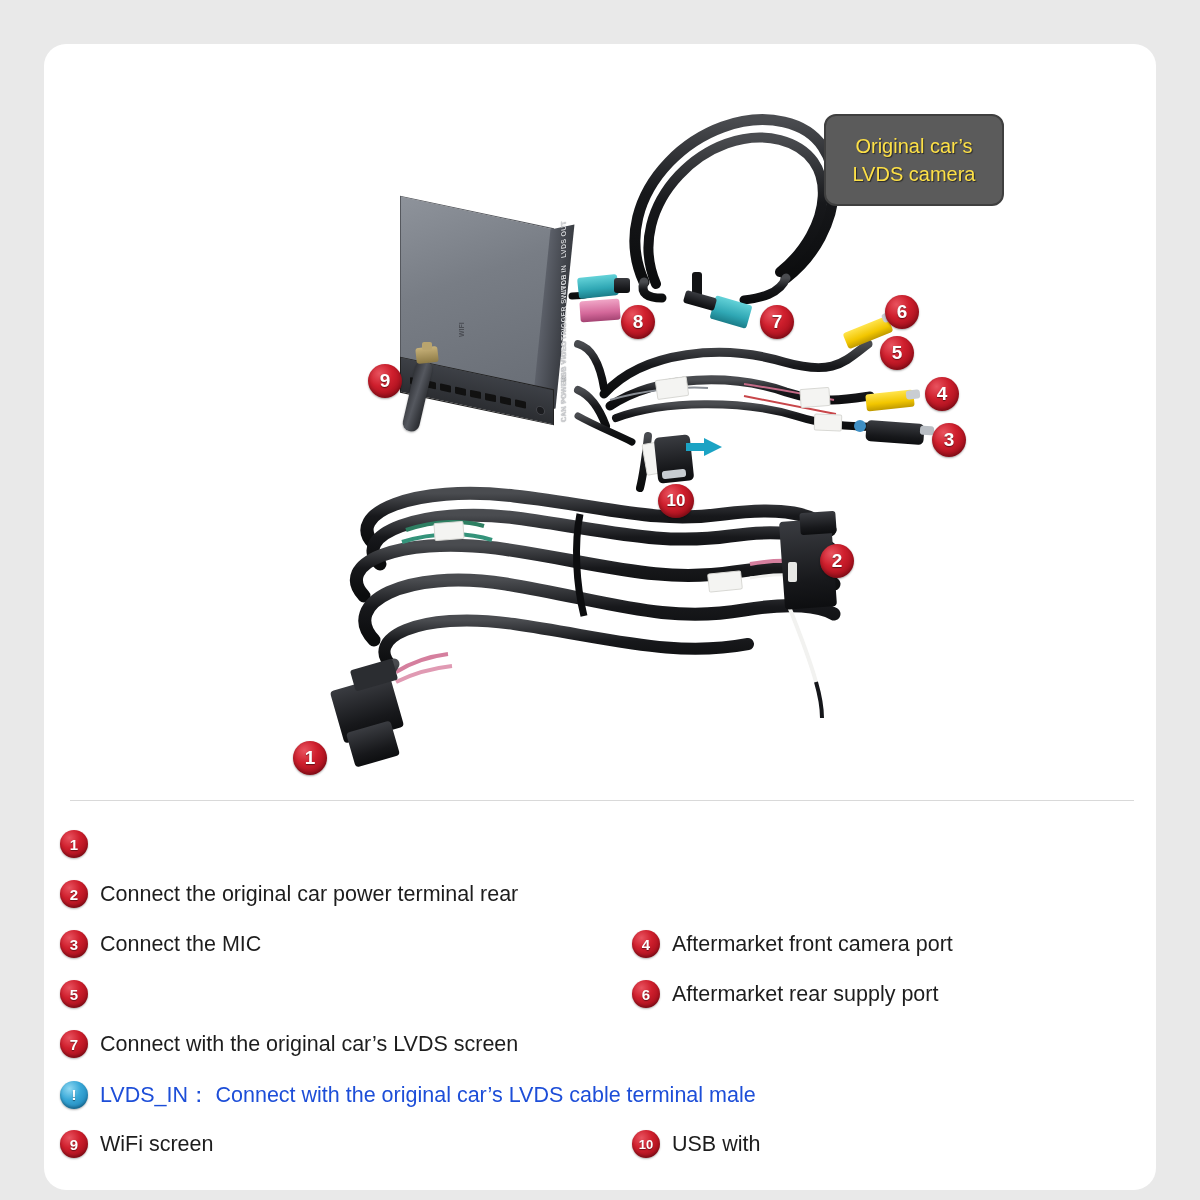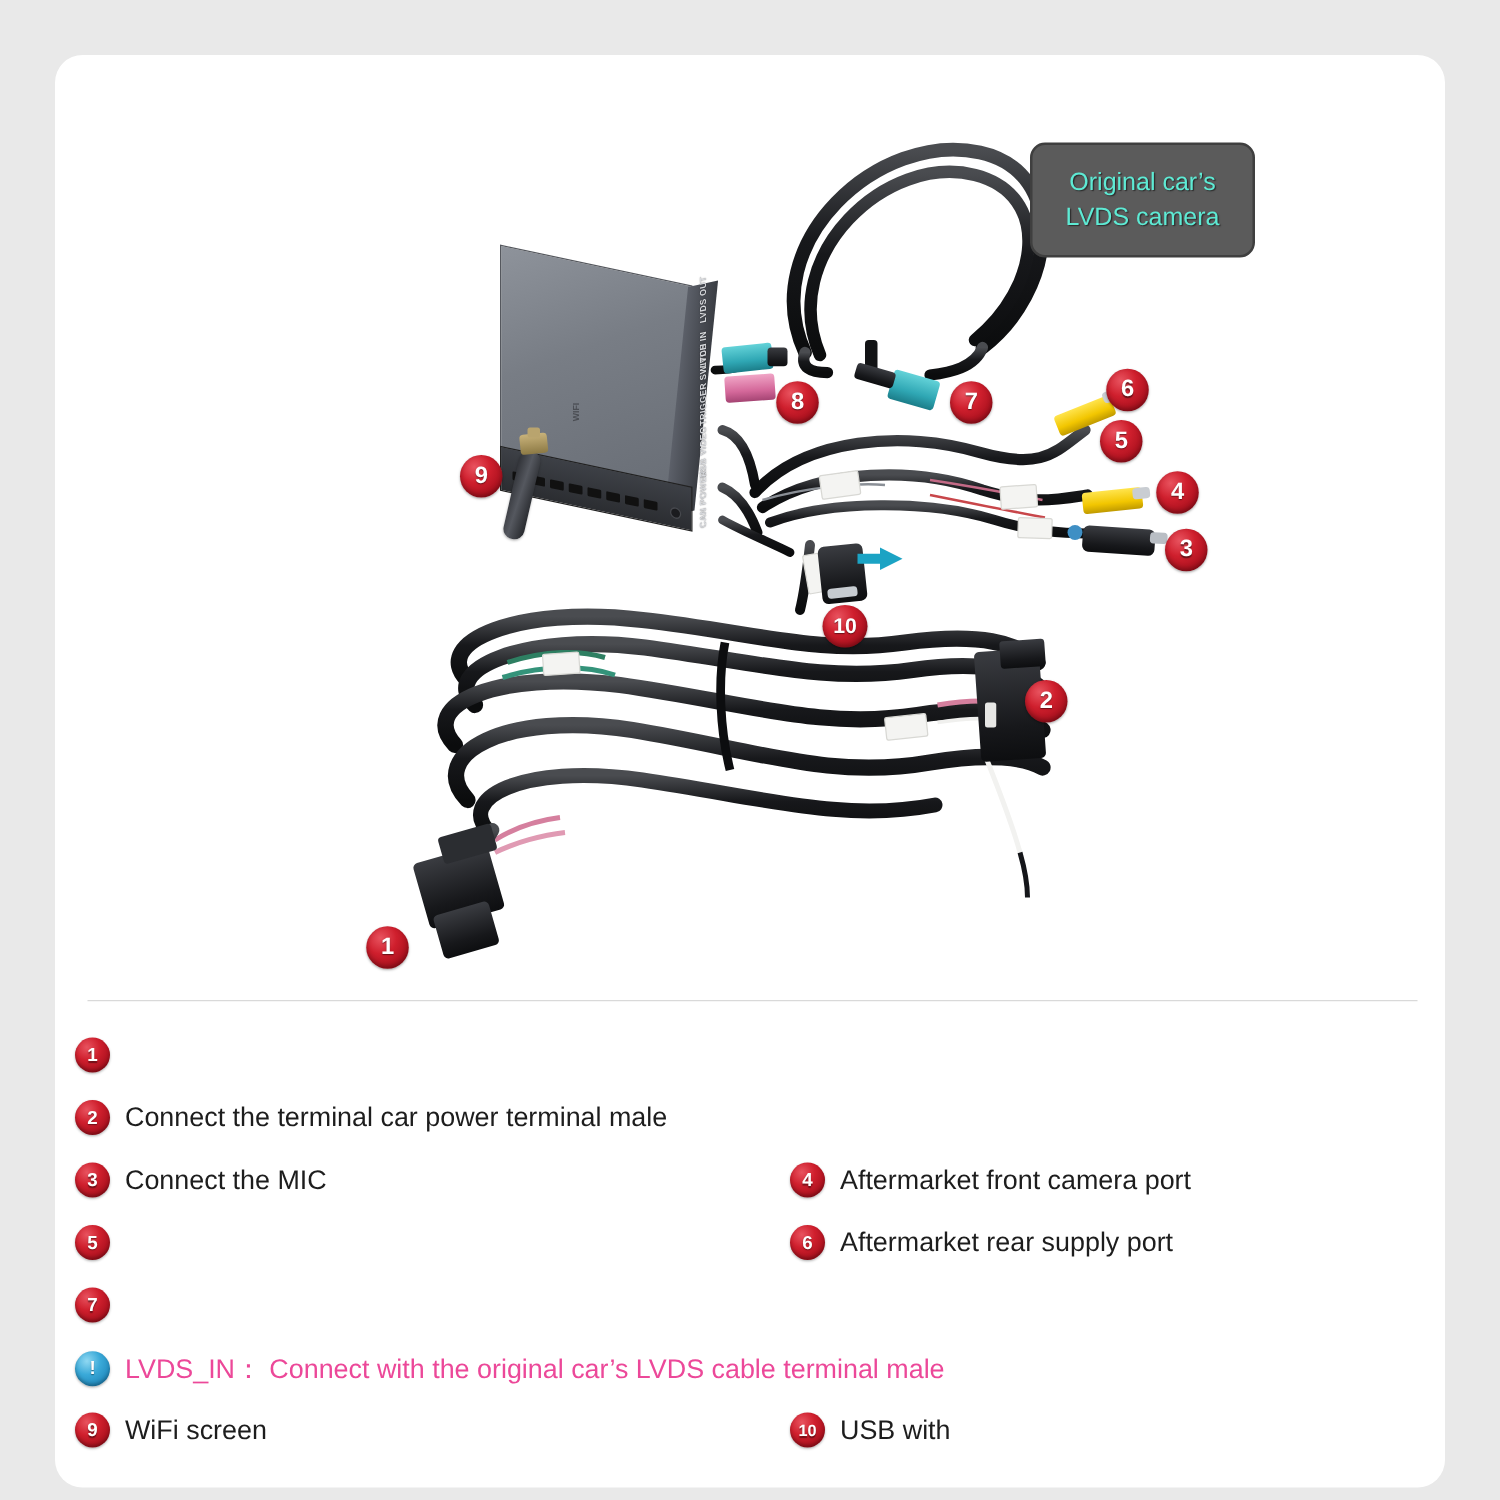--- a/index.html
+++ b/index.html
@@ -118,7 +118,7 @@
     gap:6px;
   }
   .lvds-box span{
-    color:#5eead4;font-size:20px;line-height:22px;
+    color:#fde047;font-size:20px;line-height:22px;
     text-shadow:1px 1px 1px rgba(0,0,0,.55);
   }
 

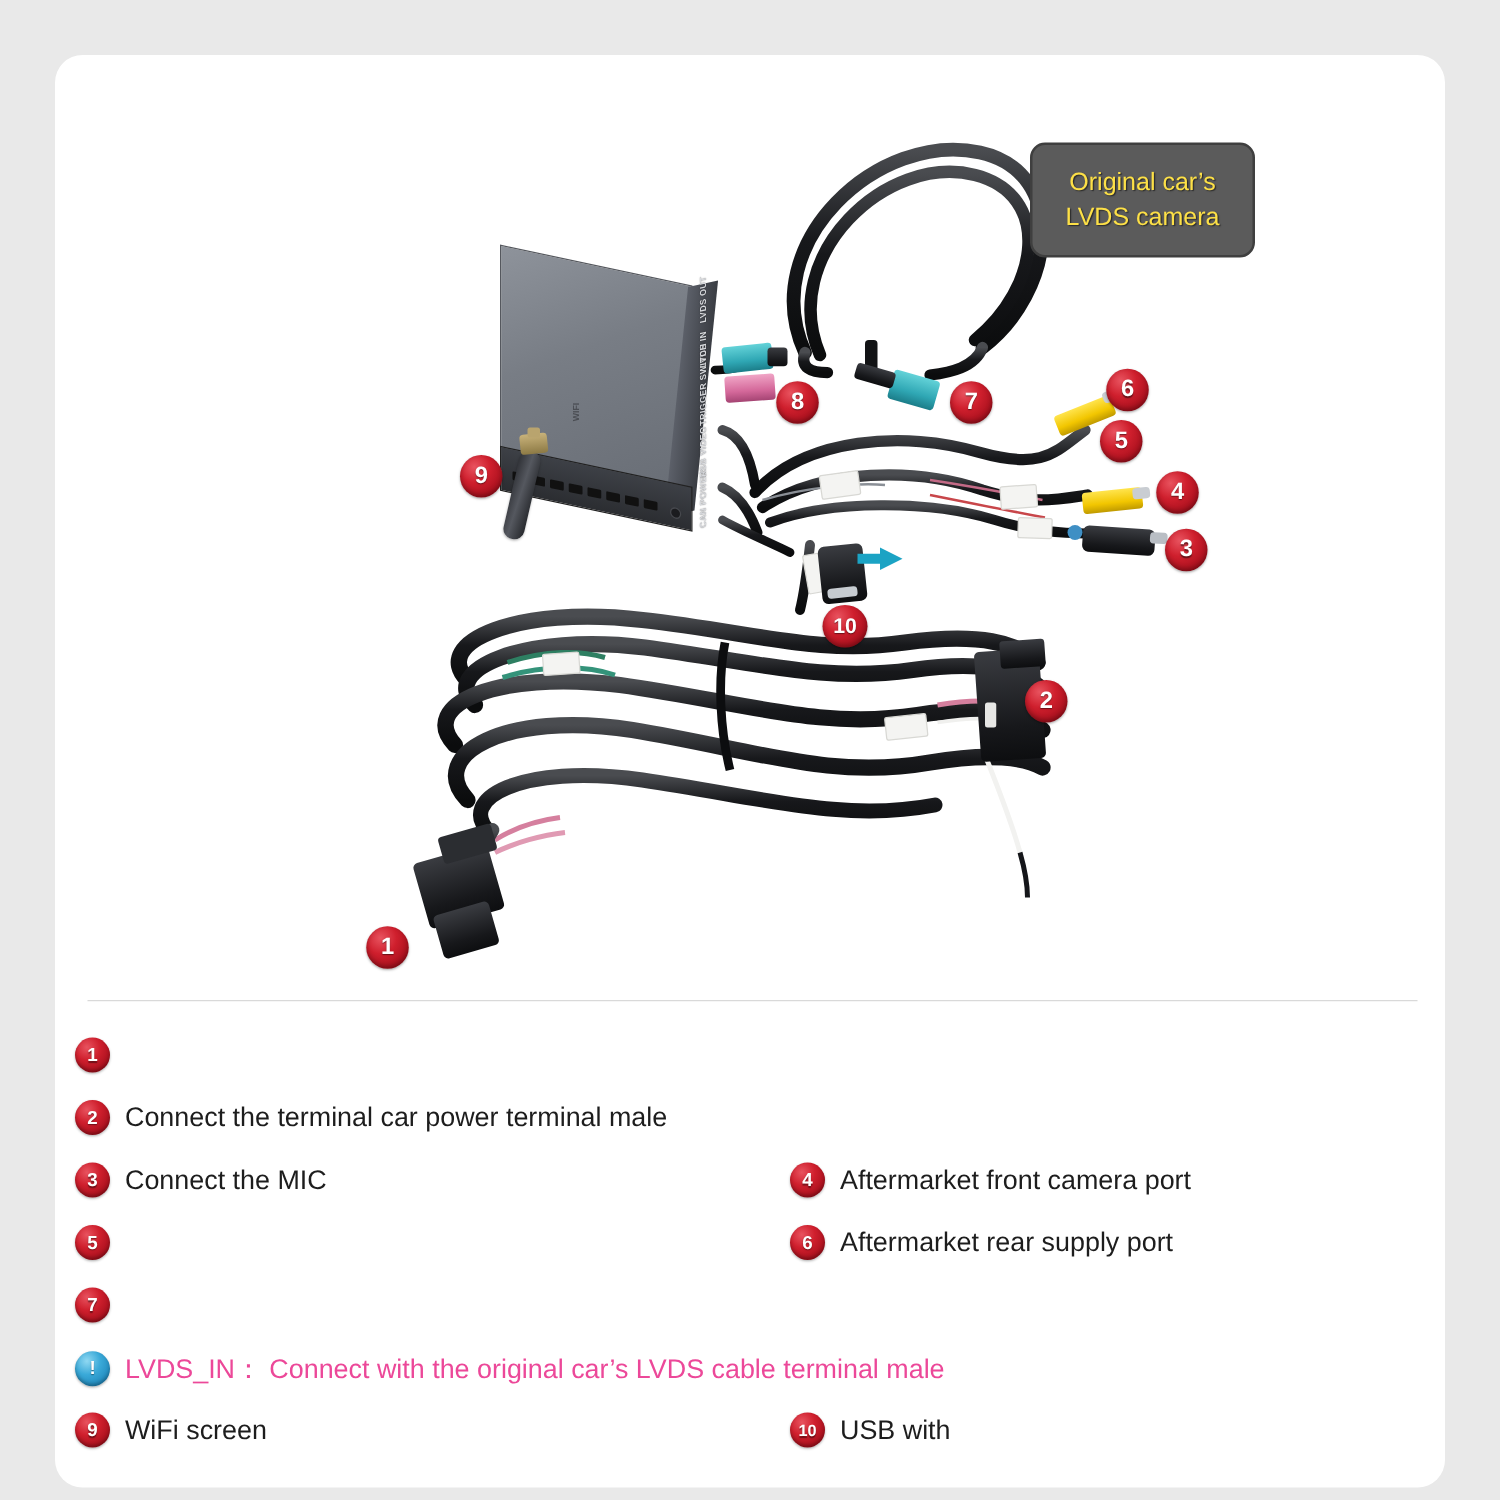--- a/index.html
+++ b/index.html
@@ -341,7 +341,7 @@
       <div class="lrow">
         <div class="item" style="left:16px;top:8px;">
           <div class="lbadge">2</div>
-          <div class="ltext">Connect the terminal car power terminal male</div>
+          <div class="ltext">Connect the original car power terminal rear</div>
         </div>
       </div>
 

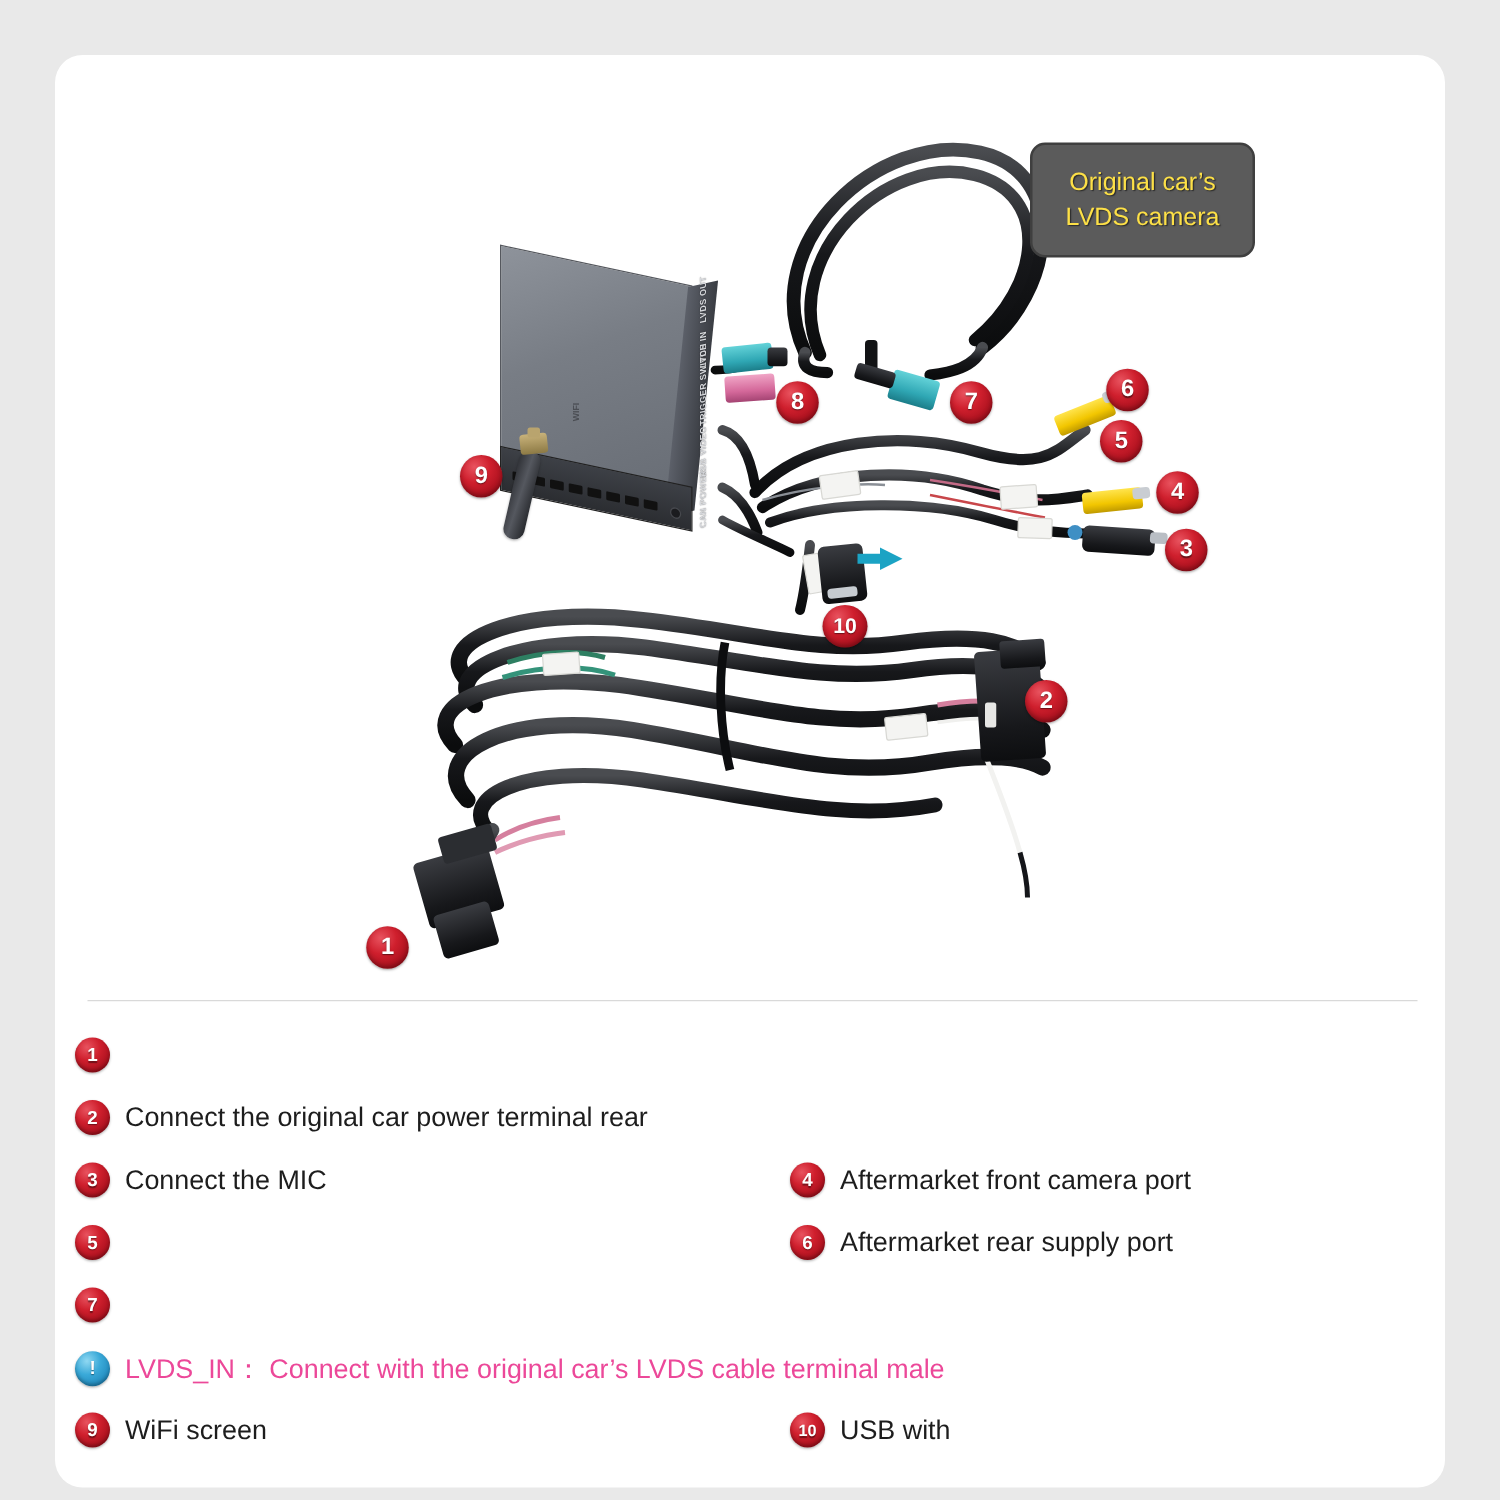--- a/index.html
+++ b/index.html
@@ -369,6 +369,7 @@
       <div class="lrow">
         <div class="item" style="left:16px;top:8px;">
           <div class="lbadge">7</div>
+          <div class="ltext">Connect with the original car’s LVDS screen</div>
         </div>
       </div>
 

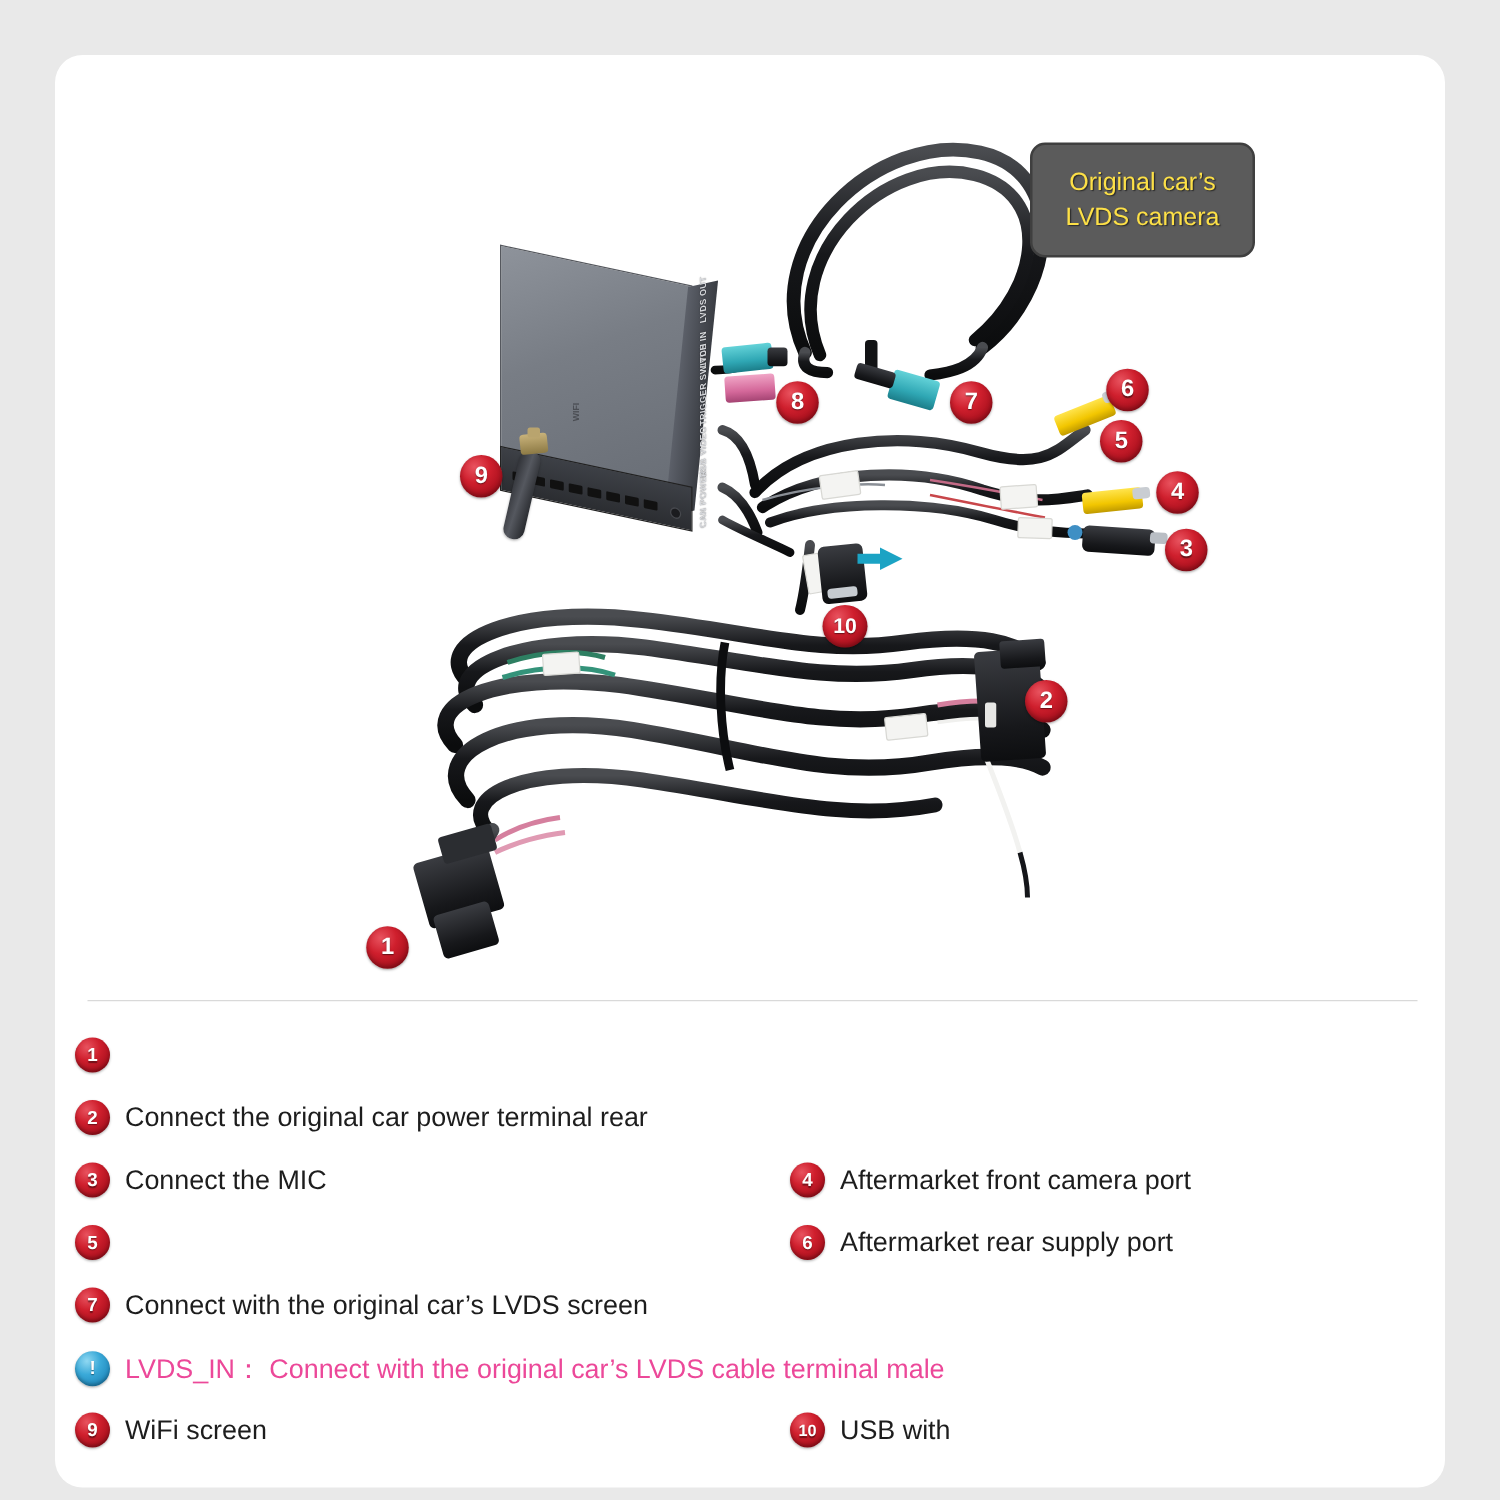--- a/index.html
+++ b/index.html
@@ -168,7 +168,7 @@
   .ltext{
     font-size:21.5px;color:#1d1d1d;white-space:nowrap;
   }
-  .ltext.info{color:#ec4899;}
+  .ltext.info{color:#1d4ed8;}
 </style>
 </head>
 <body>

